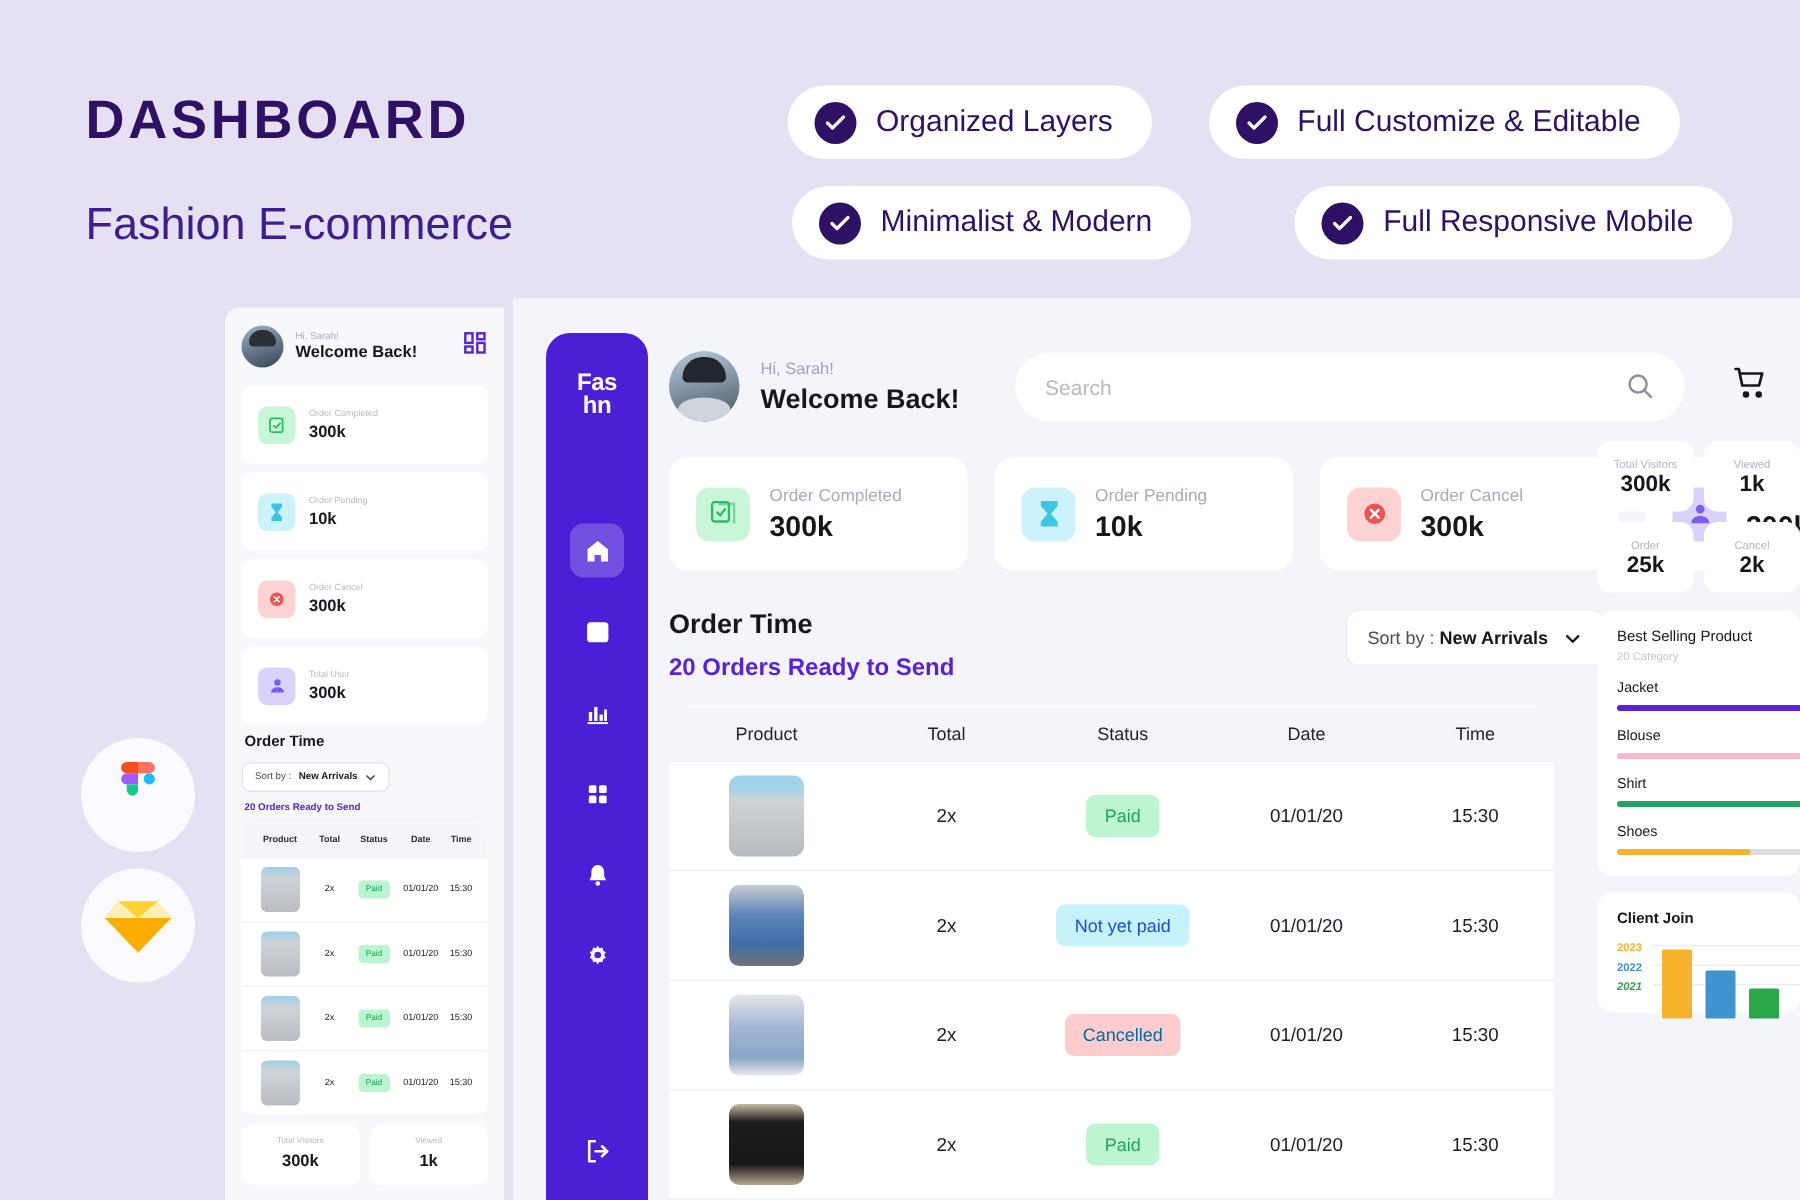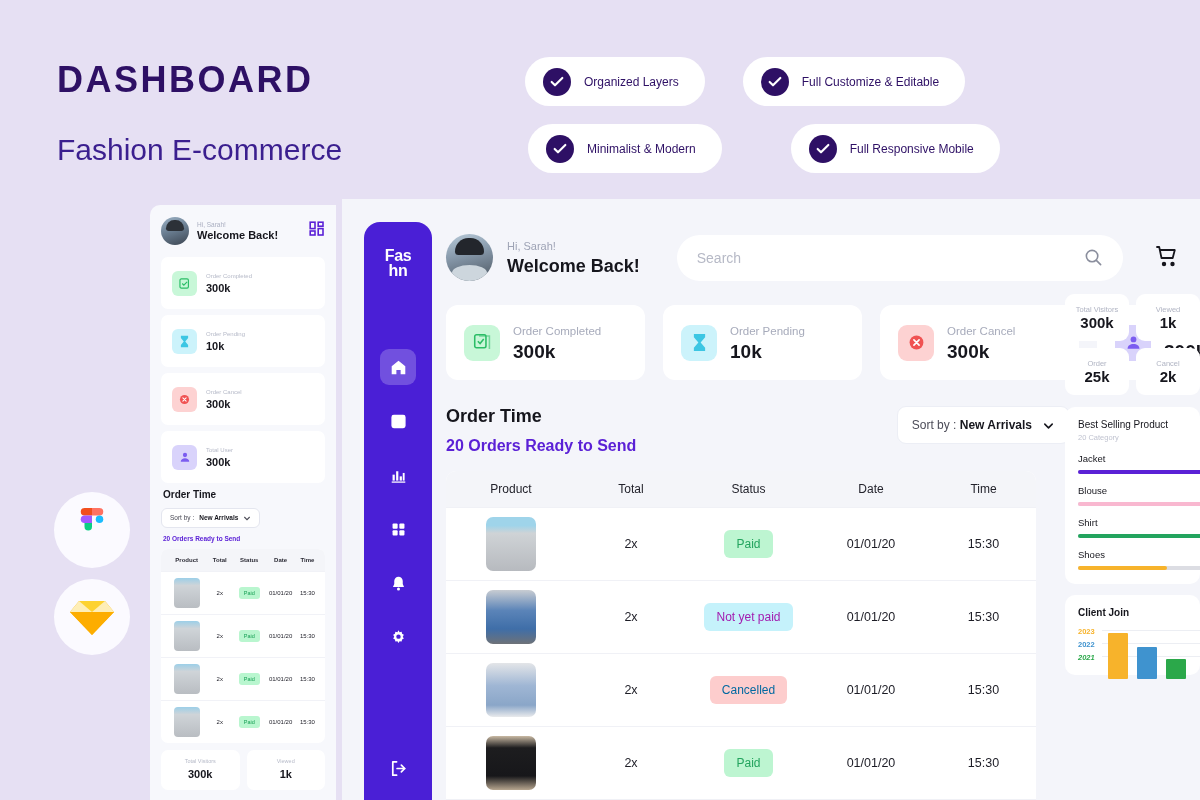--- a/index.html
+++ b/index.html
@@ -34,7 +34,7 @@
     display: flex; align-items: center; justify-content: center;
   }
   .badge .check svg { width: 16px; height: 16px; }
-  .badge span.txt { font-size: 12px; color: #2e1065; white-space: nowrap; }
+  .badge span.txt { font-size: 20px; color: #2e1065; white-space: nowrap; }
 
   
   .tool-logos { position: absolute; left: 54px; top: 492px; }

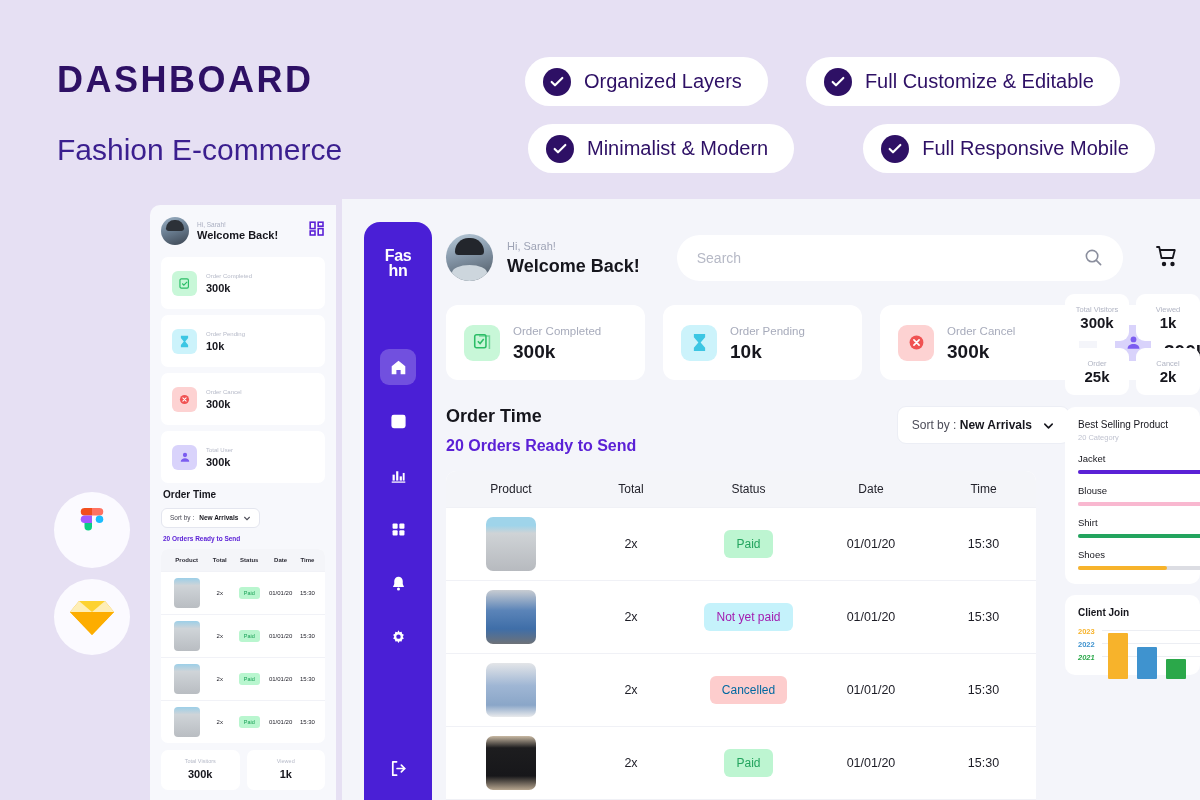--- a/index.html
+++ b/index.html
@@ -576,7 +576,7 @@
               <div class="thumb" style="background:linear-gradient(180deg,#c8ccd2 0%,#5b84b8 38%,#3f6ea8 72%,#6e7278 100%);"></div>
             </div>
           <div class="c-tot">2x</div>
-          <div class="c-stat"><span class="pill" style="background:#c5f2fb;color:#a21caf;">Not yet paid</span></div>
+          <div class="c-stat"><span class="pill" style="background:#c5f2fb;color:#1d4ed8;">Not yet paid</span></div>
           <div class="c-date">01/01/20</div>
           <div class="c-time">15:30</div>
         </div>

